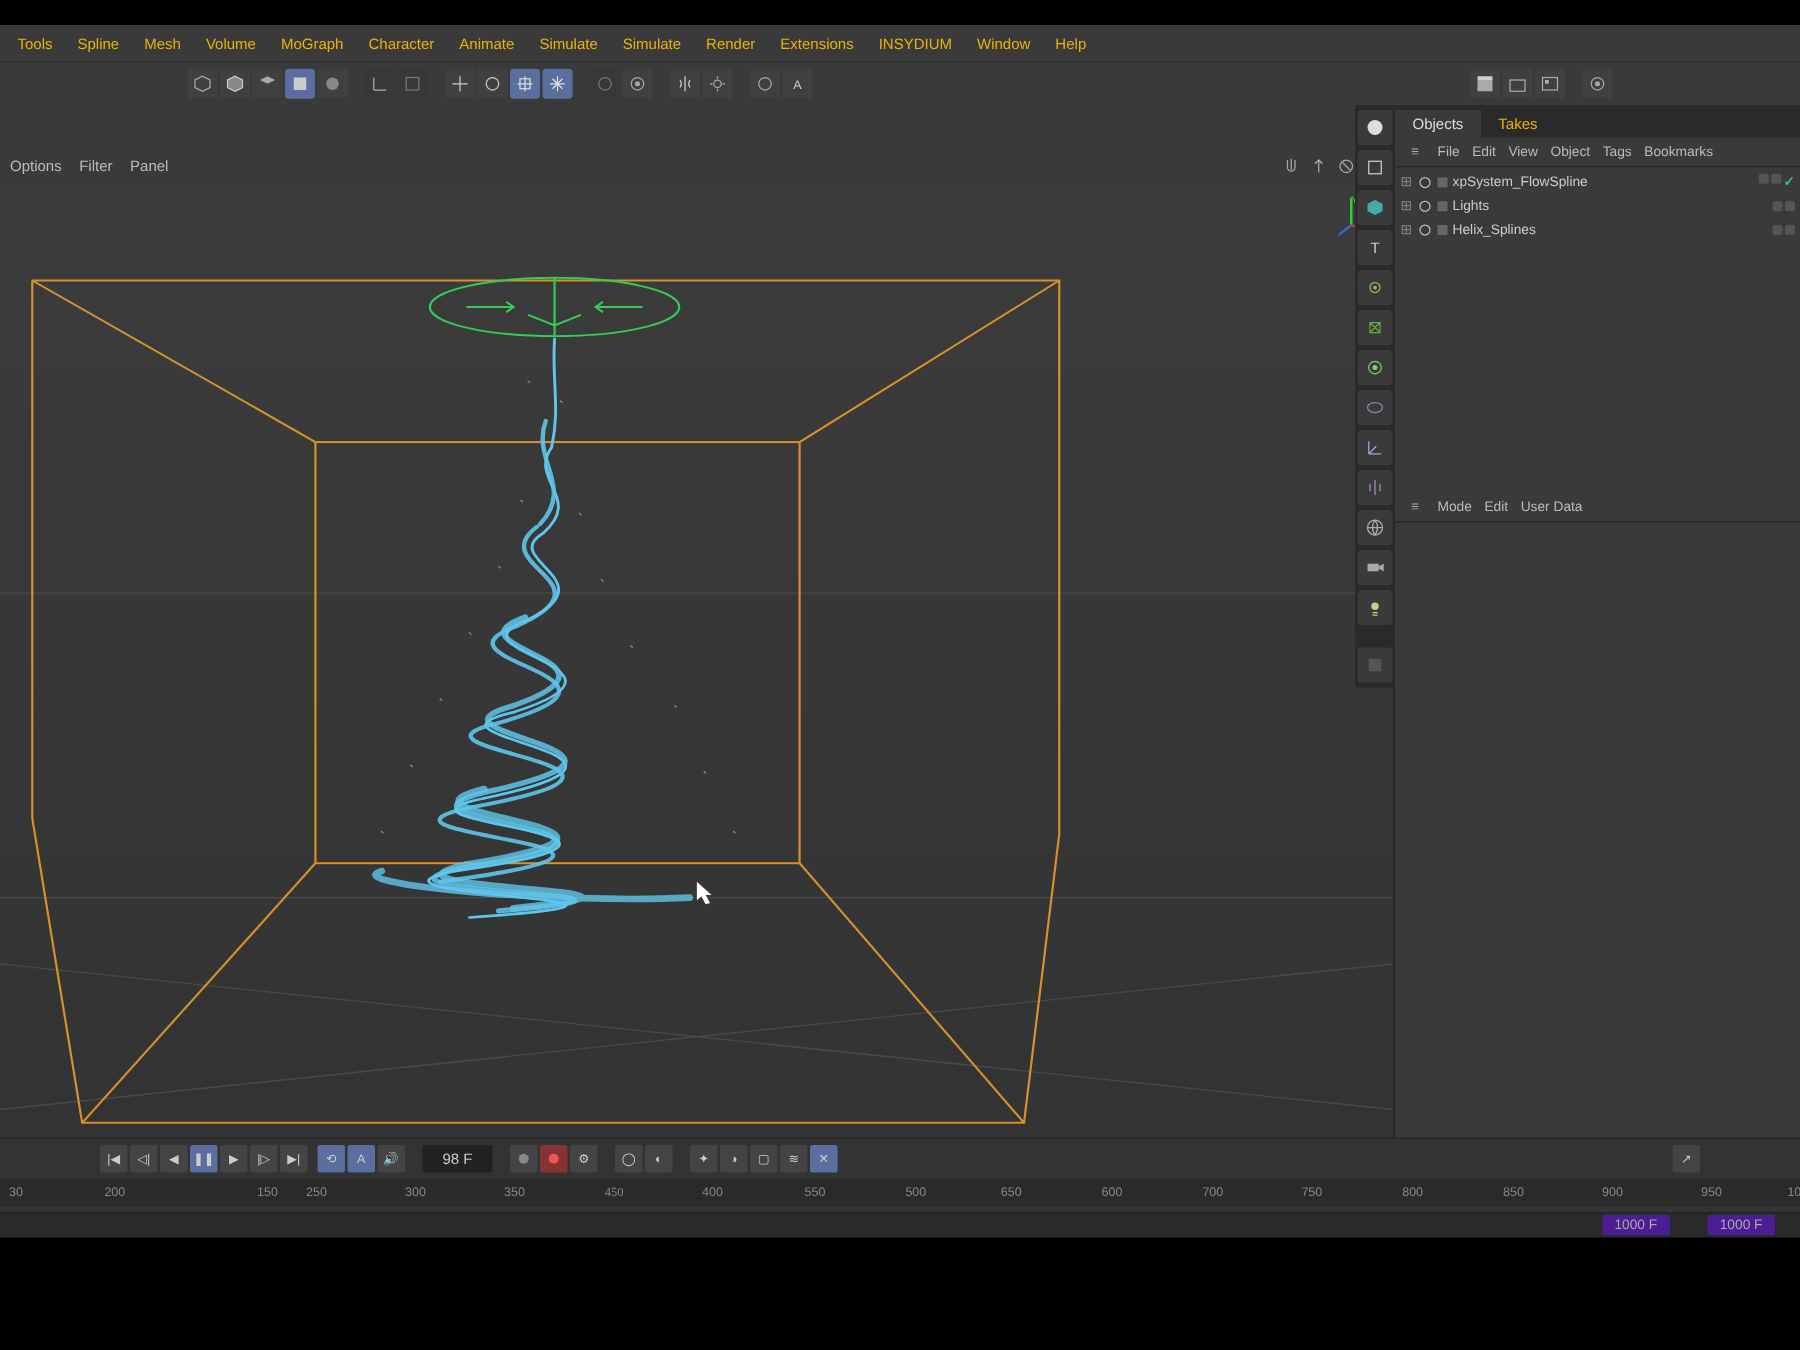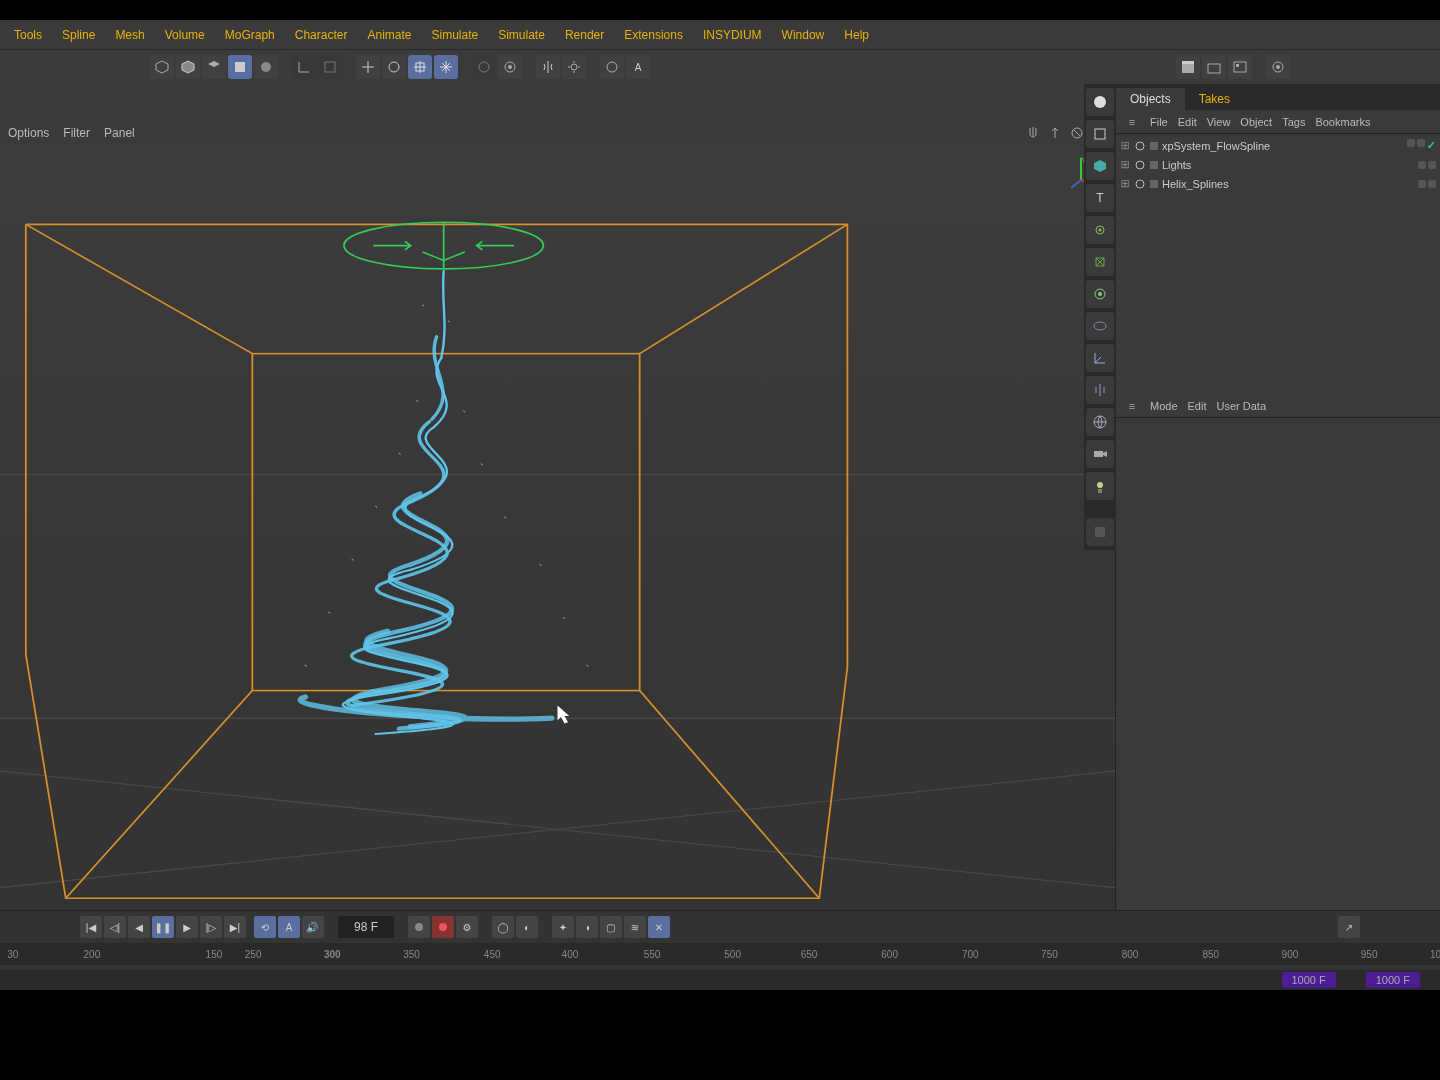--- a/index.html
+++ b/index.html
@@ -512,7 +512,7 @@
       <div class="tl-tick" style="left: 5.8%;">200</div>
       <div class="tl-tick" style="left: 11.5%; margin-left: 40px;">150</div>
       <div class="tl-tick" style="left: 17%;">250</div>
-      <div class="tl-tick" style="left: 22.5%; font-weight: bold;">300</div>
+      <div class="tl-tick" style="left: 22.5%;">300</div>
       <div class="tl-tick" style="left: 28%;">350</div>
       <div class="tl-tick" style="left: 33.6%;">450</div>
       <div class="tl-tick" style="left: 39%;">400</div>

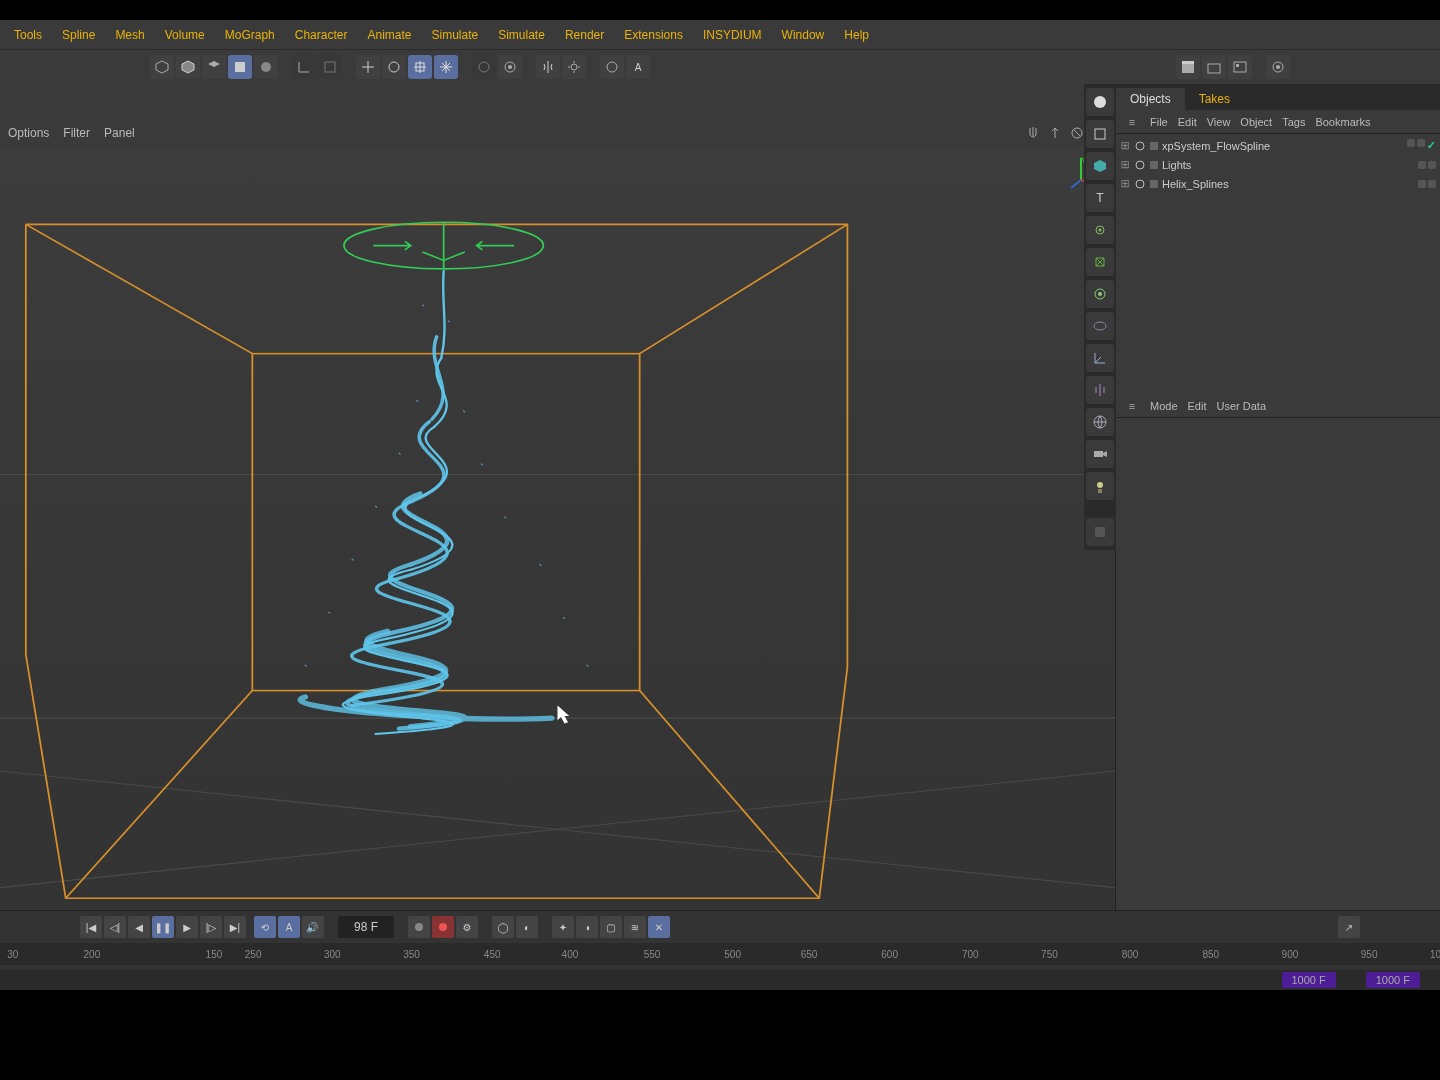--- a/index.html
+++ b/index.html
@@ -514,7 +514,7 @@
       <div class="tl-tick" style="left: 17%;">250</div>
       <div class="tl-tick" style="left: 22.5%;">300</div>
       <div class="tl-tick" style="left: 28%;">350</div>
-      <div class="tl-tick" style="left: 33.6%;">450</div>
+      <div class="tl-tick" style="left: 33.6%; font-family: Liberation Serif, serif;">450</div>
       <div class="tl-tick" style="left: 39%;">400</div>
       <div class="tl-tick" style="left: 44.7%;">550</div>
       <div class="tl-tick" style="left: 50.3%;">500</div>

